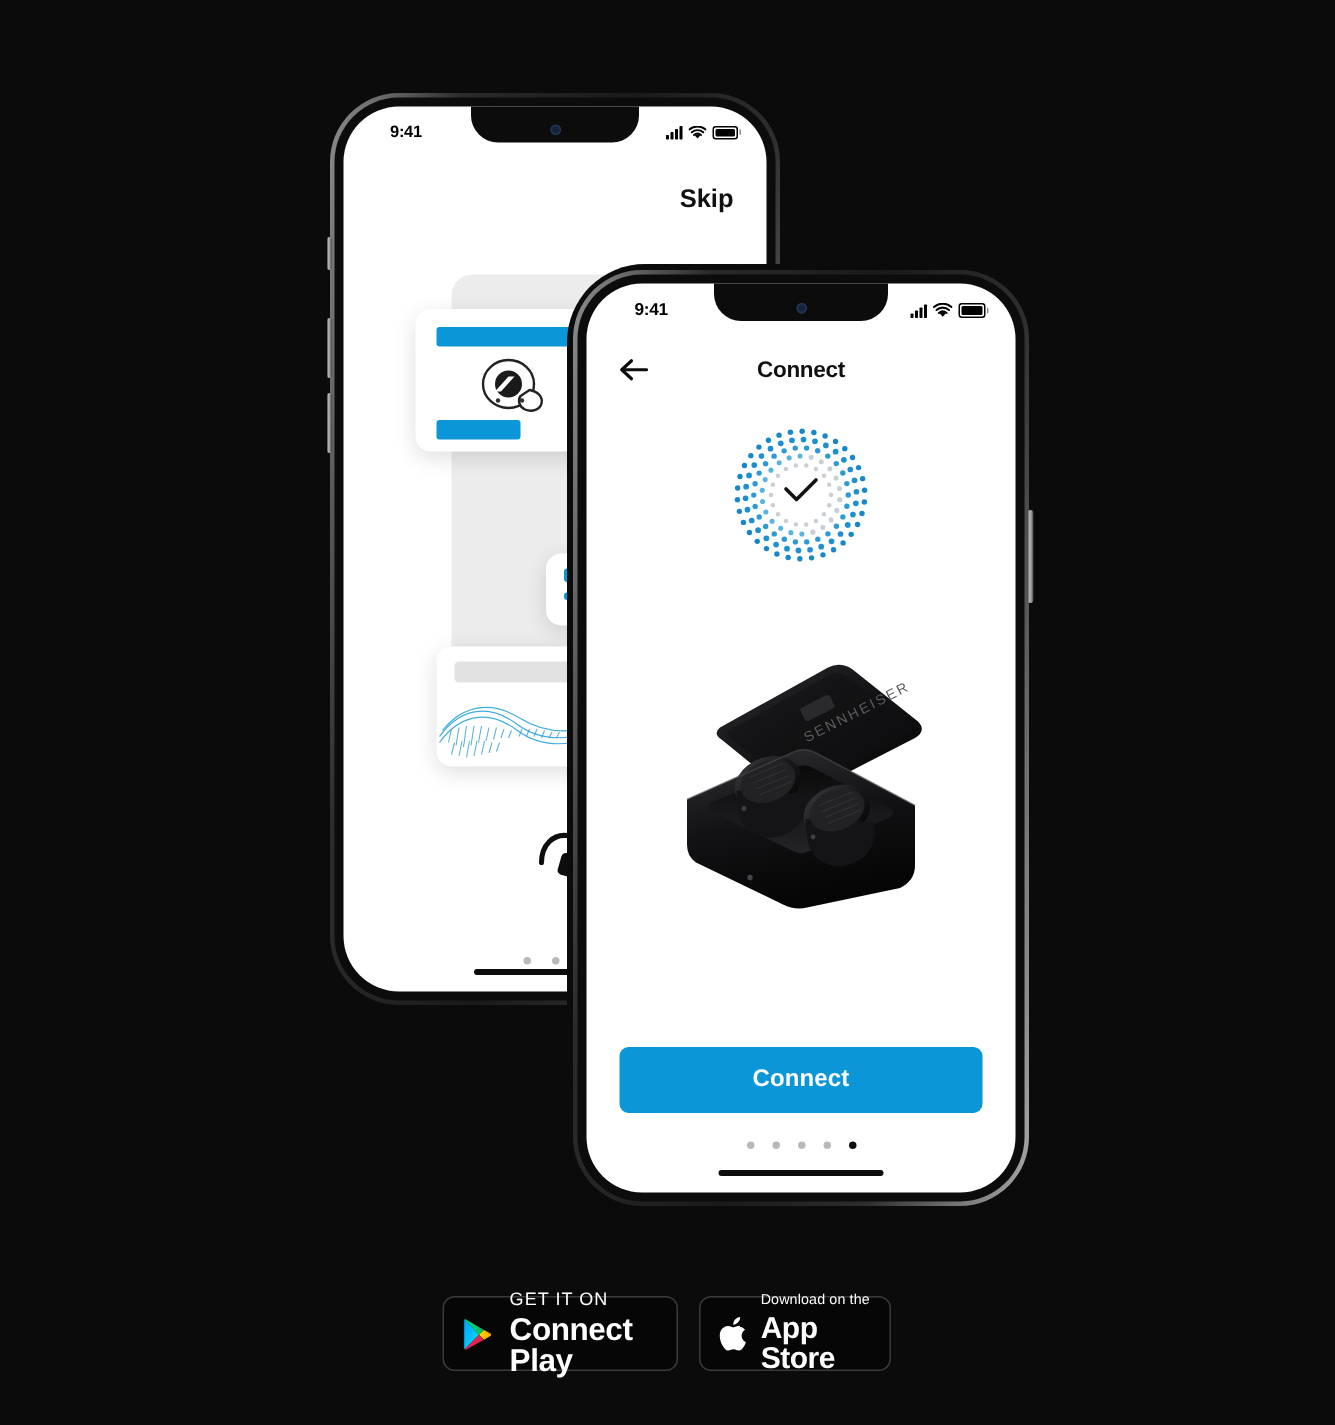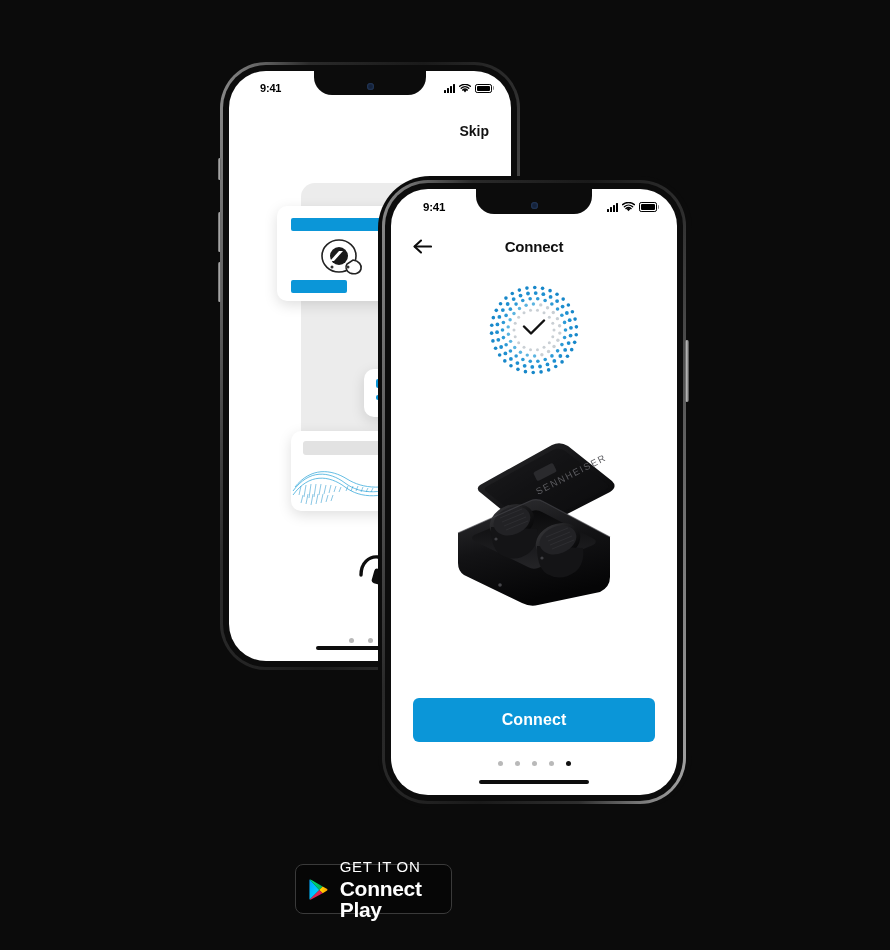--- a/index.html
+++ b/index.html
@@ -124,7 +124,7 @@
         </div>
       </div>
 
-      <div class="skip" style="right:22px;top:52px;font-size:14px;">Skip</div>
+      <div class="skip" style="right:22px;top:52px;font-size:17px;">Skip</div>
 
       <div class="grey-panel" style="left:72px;top:112px;width:220px;height:310px;"></div>
 

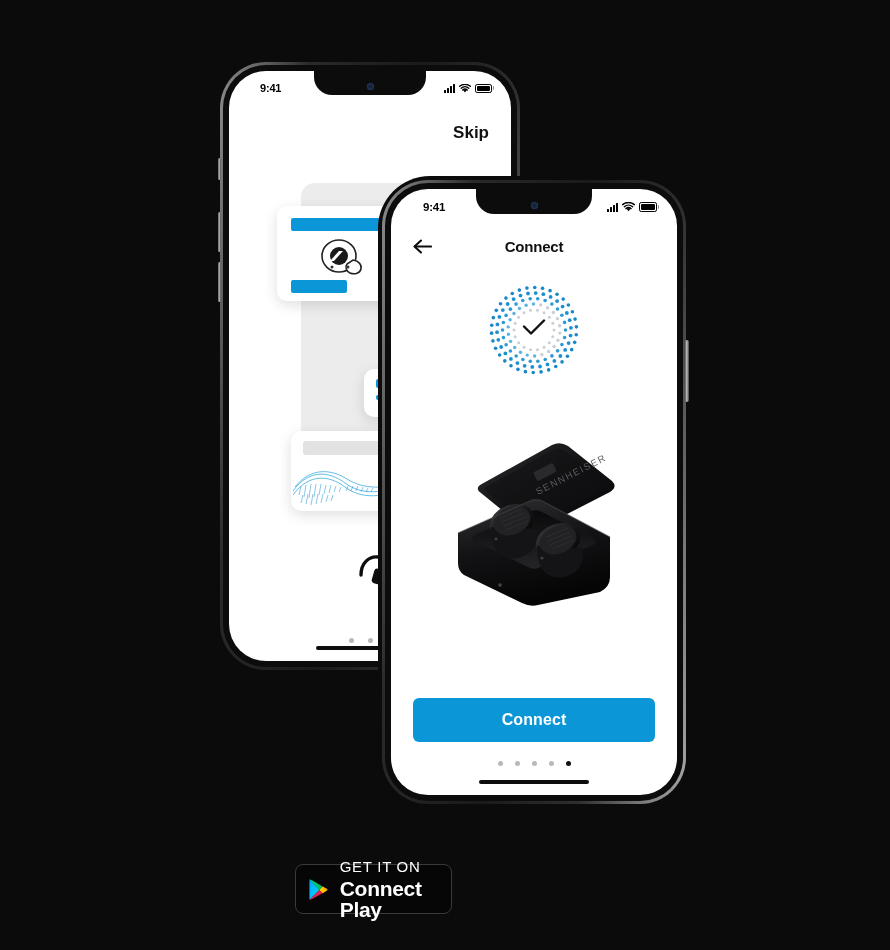--- a/index.html
+++ b/index.html
@@ -82,7 +82,7 @@
     display:flex;align-items:center;box-sizing:border-box;color:#fff;
   }
   .badge .txt{display:flex;flex-direction:column;line-height:1;}
-  .badge .small{font-size:15px;letter-spacing:.7px;}
+  .badge .small{font-size:12px;letter-spacing:.7px;}
   .badge .big{font-weight:bold;letter-spacing:-.3px;}
 </style>
 </head>

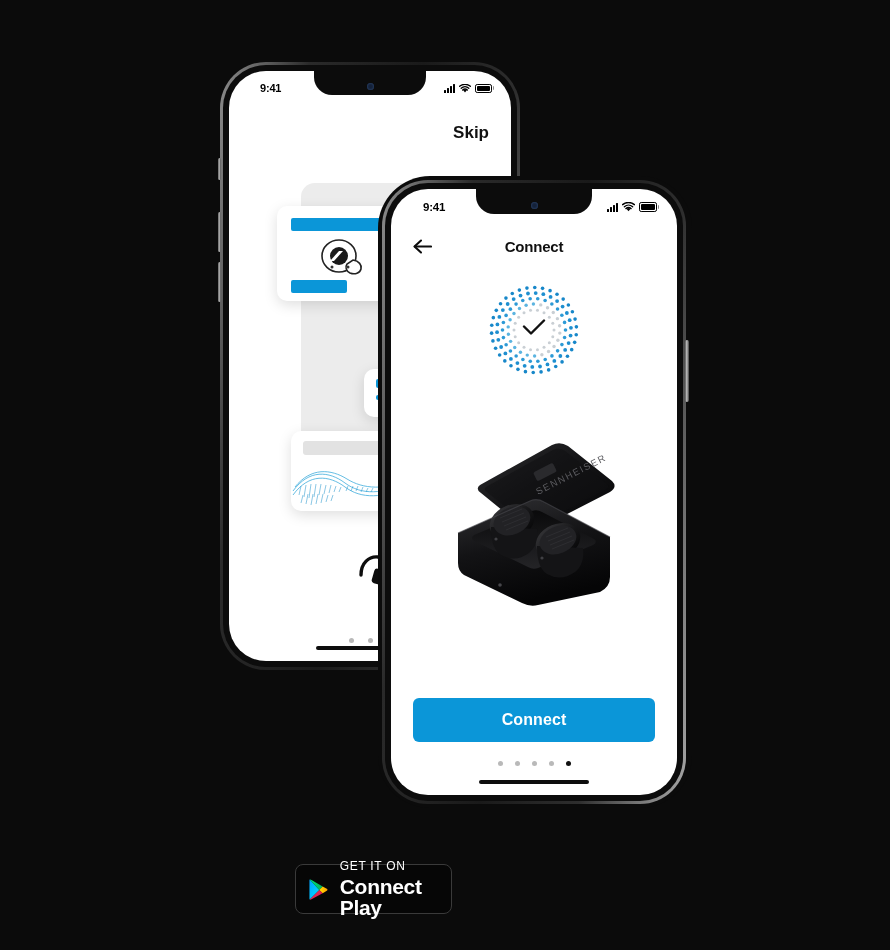--- a/index.html
+++ b/index.html
@@ -480,6 +480,16 @@
       </div>
     </div>
 
+    <div class="badge" style="width:128px;height:50px;padding:0 12px;gap:9px;">
+      <svg width="24" height="29" viewBox="0 0 24 29">
+        <path d="M16.6 4.3c1-1.2 1.7-2.9 1.5-4.3-1.5.1-3.2 1-4.2 2.2-.9 1-1.7 2.7-1.5 4.3 1.6.1 3.2-.9 4.2-2.2z" fill="#fff"></path>
+        <path d="M18 7.4c-2.3-.1-4.3 1.3-5.4 1.3-1.1 0-2.8-1.3-4.6-1.2C5.6 7.5 3.4 8.9 2.2 11c-2.4 4.2-.6 10.4 1.7 13.8 1.1 1.7 2.5 3.5 4.3 3.4 1.7-.1 2.4-1.1 4.4-1.1 2 0 2.6 1.1 4.4 1.1 1.8 0 3-1.7 4.1-3.3 1.3-1.9 1.8-3.7 1.8-3.8-.1 0-3.5-1.3-3.5-5.3 0-3.3 2.7-4.9 2.8-5-1.5-2.3-3.9-2.5-4.2-2.4z" fill="#fff"></path>
+      </svg>
+      <div class="txt">
+        <span class="small" style="letter-spacing:.1px;font-size:9.5px;">Download on the</span>
+        <span class="big" style="font-size:20px;margin-top:4px;">App Store</span>
+      </div>
+    </div>
   </div>
 
 </div>

